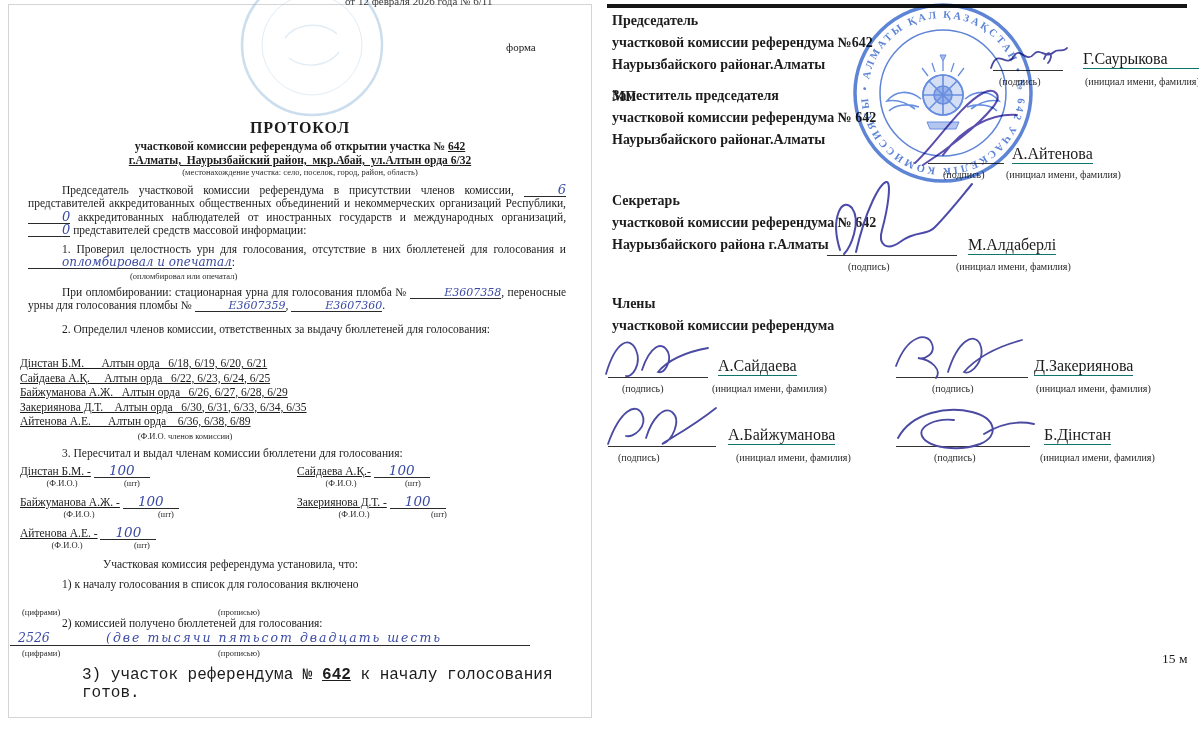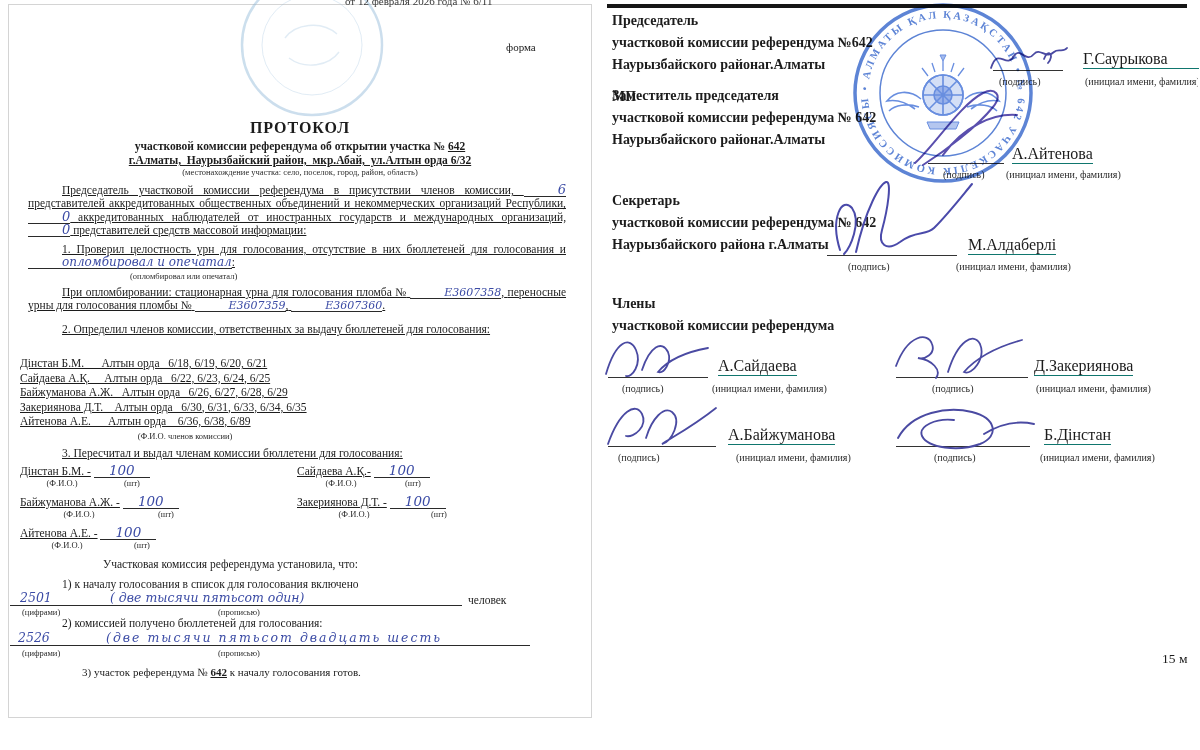--- a/index.html
+++ b/index.html
@@ -15,7 +15,7 @@
   .b{font-weight:bold;}
   .u{text-decoration:underline;}
   .pre{white-space:pre;}
-  .body-text{font-size:11.5px;line-height:13.4px;text-align:justify;text-decoration:underline;}
+  .body-text{font-size:11.5px;line-height:13.4px;text-align:justify;}
   .indent{text-indent:34px;}
   .hw{font-family:"DejaVu Serif",serif;font-style:italic;color:#3b4ba5;}
   .blank{display:inline-block;border-bottom:1px solid #2a2a2a;text-align:center;line-height:11px;vertical-align:baseline;}

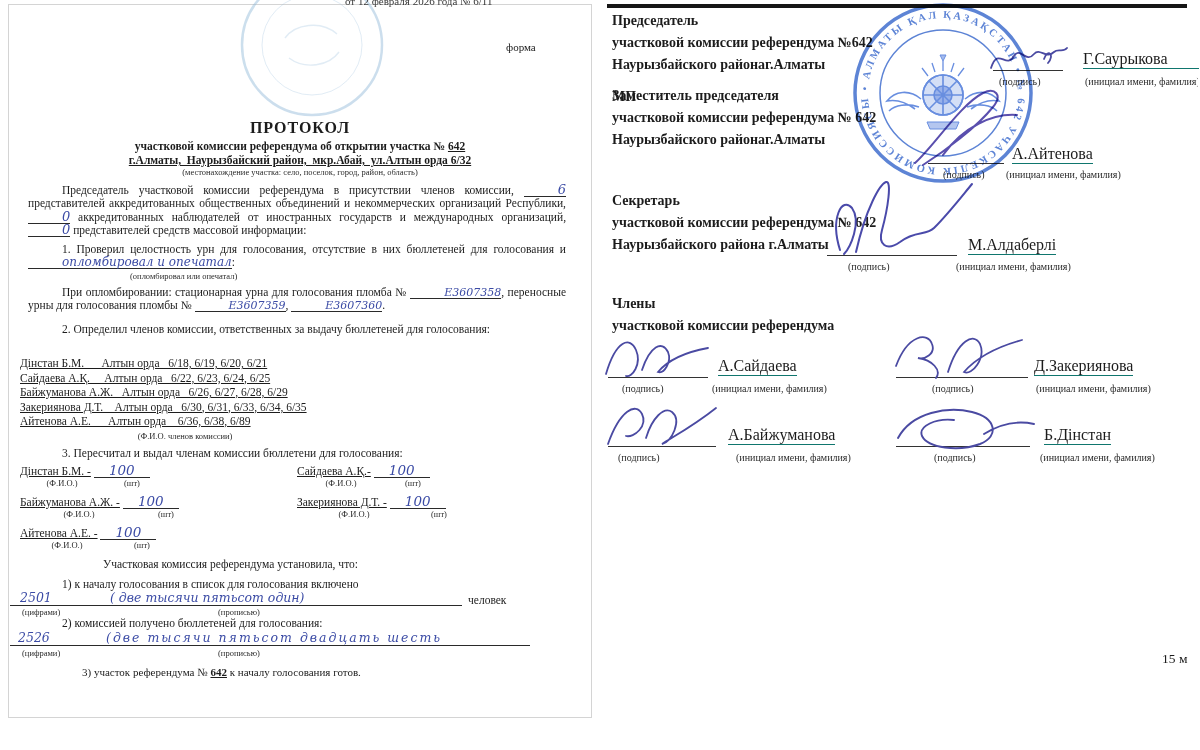--- a/index.html
+++ b/index.html
@@ -118,11 +118,6 @@
     <div class="abs" style="left:103px;top:558px;font-size:11.5px;">Участковая комиссия референдума установила, что:</div>
 
     <div class="abs" style="left:62px;top:578px;font-size:11.5px;">1) к началу голосования в список для голосования включено</div>
-    <div class="fillrow" style="left:10px;top:588px;width:548px;height:18px;">
-      <span class="fillseg" style="width:84px;"><span class="hw" style="font-size:12.5px;padding-left:10px;">2501</span></span>
-      <span class="fillseg" style="width:368px;"><span class="hw" style="font-size:12.5px;padding-left:16px;">( две тысячи пятьсот один)</span></span>
-      <span style="padding-left:6px;">человек</span>
-    </div>
     <div class="abs smallhint" style="left:22px;top:607px;">(цифрами)</div>
     <div class="abs smallhint" style="left:218px;top:607px;">(прописью)</div>
 

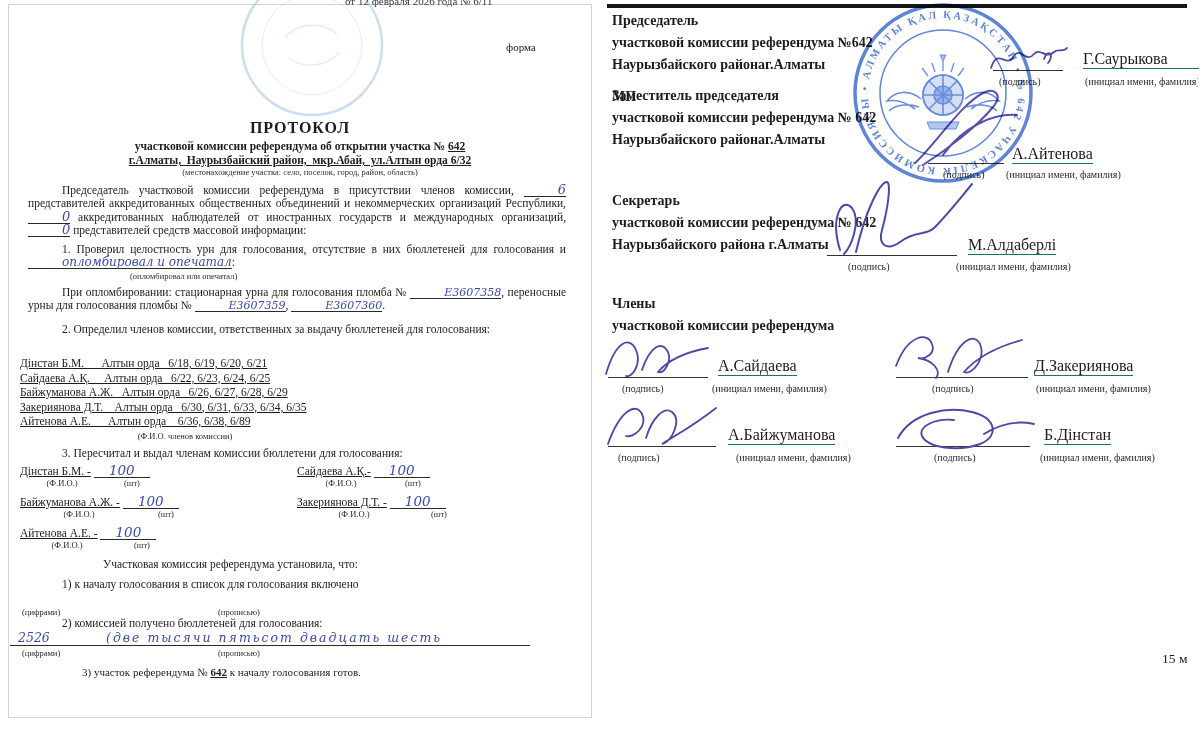--- a/index.html
+++ b/index.html
@@ -129,7 +129,7 @@
     <div class="abs smallhint" style="left:22px;top:648px;">(цифрами)</div>
     <div class="abs smallhint" style="left:218px;top:648px;">(прописью)</div>
 
-    <div class="abs" style="left:82px;top:666px;font-size:11px;">
+    <div class="abs" style="left:82px;top:666px;font-size:16px;font-family:Liberation Mono, monospace;">
       <span>3) участок референдума № </span><span class="b u">642</span><span> к началу голосования готов.</span>
     </div>
   </div>

